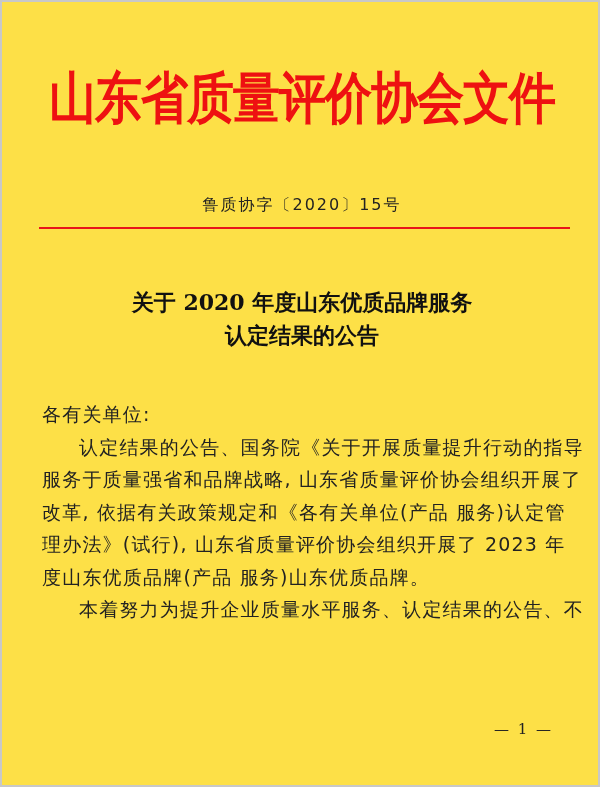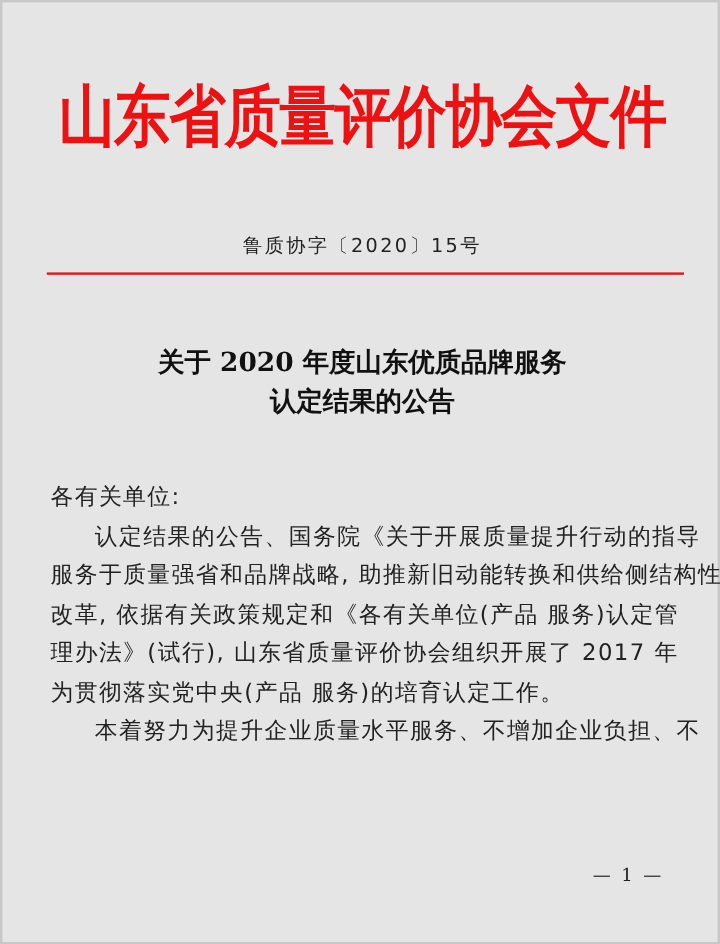--- a/index.html
+++ b/index.html
@@ -10,7 +10,7 @@
       position: absolute;
       left: 0; top: 0;
       width: 600px; height: 787px;
-      background: #e5e5e5;
+      background: #fde047;
       border: 2px solid #c8c8c8;
     }
 

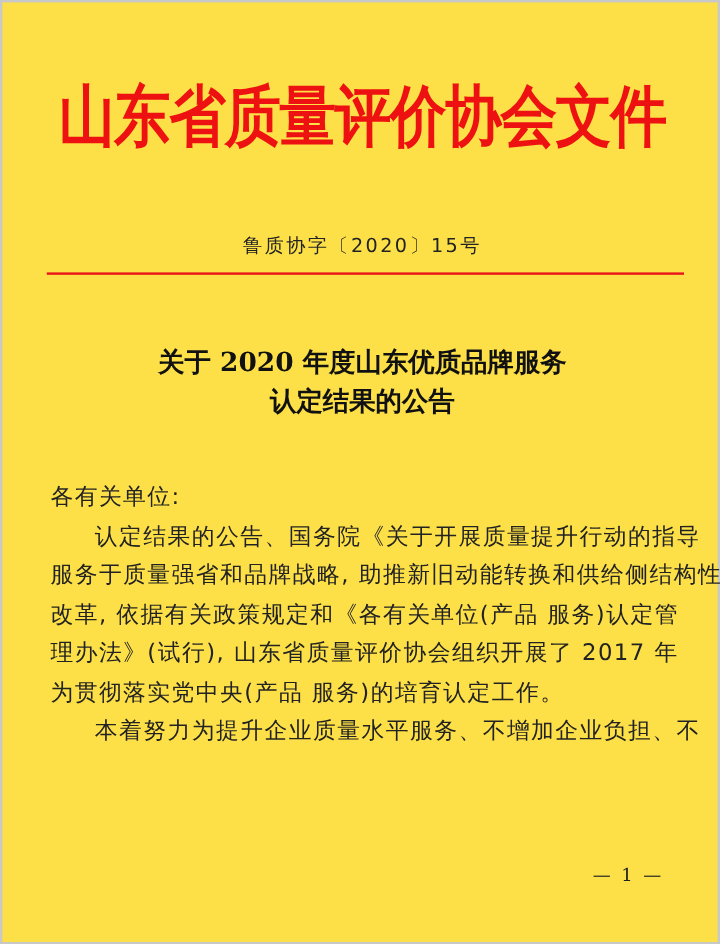--- a/index.html
+++ b/index.html
@@ -98,7 +98,7 @@
   <div class="body">
     <span class="line">各有关单位:</span>
     <span class="line indent">认定结果的公告、国务院《关于开展质量提升行动的指导</span>
-    <span class="line">服务于质量强省和品牌战略, 助推新旧动能转换和供给侧结构性</span>
+    <span class="line">服务于质量强省和品牌战略, 山东省质量评价协会组织开展了</span>
     <span class="line">改革, 依据有关政策规定和《各有关单位(产品 服务)认定管</span>
     <span class="line">理办法》(试行), 山东省质量评价协会组织开展了 2017 年</span>
     <span class="line">为贯彻落实党中央(产品 服务)的培育认定工作。</span>

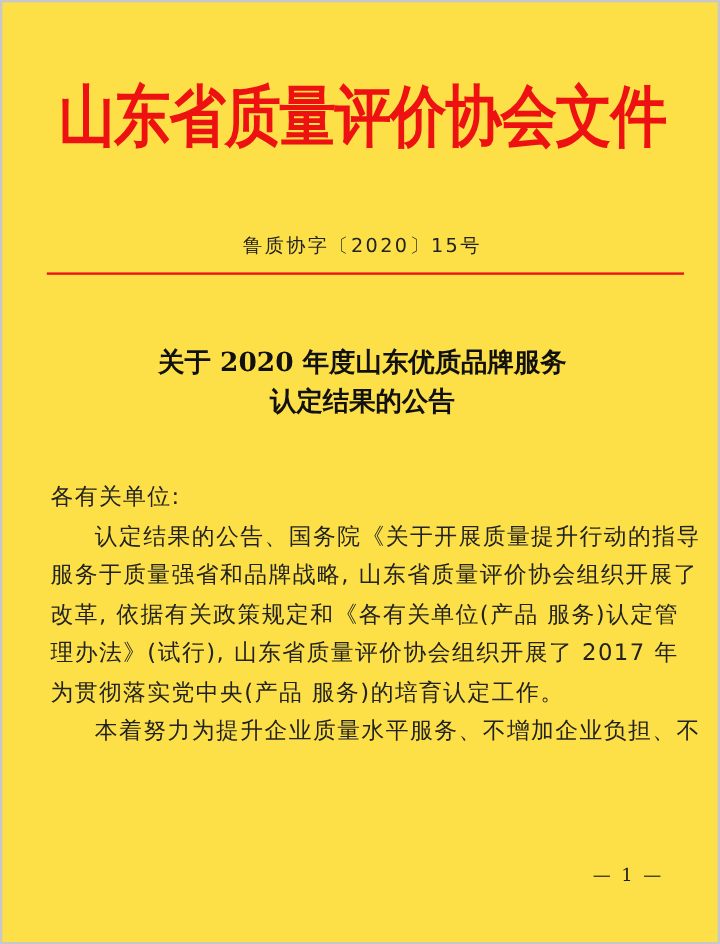--- a/index.html
+++ b/index.html
@@ -100,7 +100,7 @@
     <span class="line indent">认定结果的公告、国务院《关于开展质量提升行动的指导</span>
     <span class="line">服务于质量强省和品牌战略, 山东省质量评价协会组织开展了</span>
     <span class="line">改革, 依据有关政策规定和《各有关单位(产品 服务)认定管</span>
-    <span class="line">理办法》(试行), 山东省质量评价协会组织开展了 2017 年</span>
+    <span class="line">理办法》(试行), 山东省质量评价协会组织开展了 2023 年</span>
     <span class="line">为贯彻落实党中央(产品 服务)的培育认定工作。</span>
     <span class="line indent">本着努力为提升企业质量水平服务、不增加企业负担、不</span>
   </div>

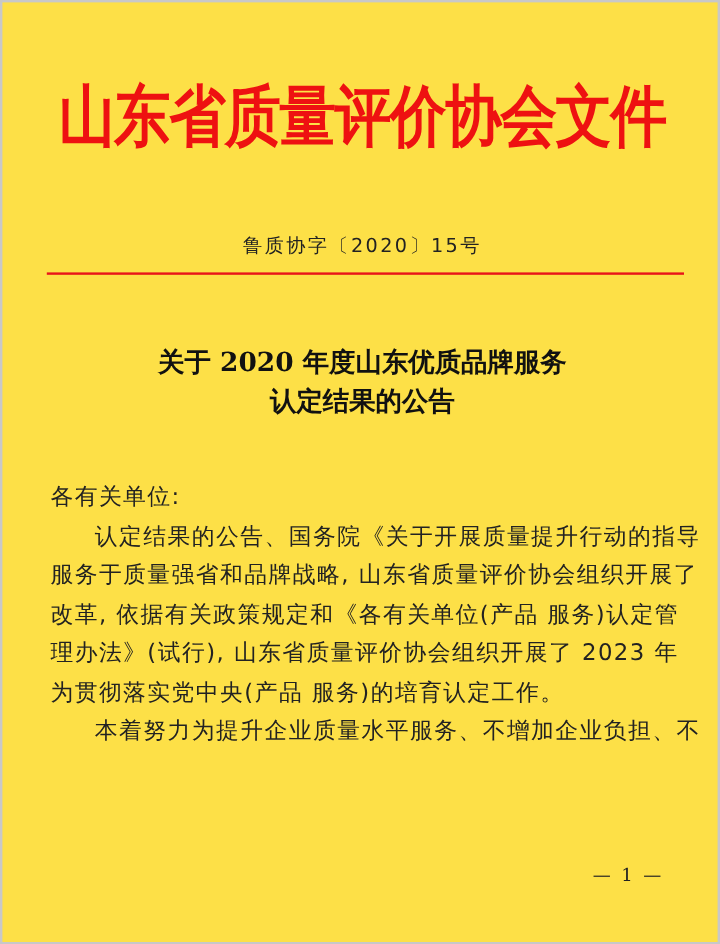--- a/index.html
+++ b/index.html
@@ -101,7 +101,7 @@
     <span class="line">服务于质量强省和品牌战略, 山东省质量评价协会组织开展了</span>
     <span class="line">改革, 依据有关政策规定和《各有关单位(产品 服务)认定管</span>
     <span class="line">理办法》(试行), 山东省质量评价协会组织开展了 2023 年</span>
-    <span class="line">为贯彻落实党中央(产品 服务)的培育认定工作。</span>
+    <span class="line">度山东优质品牌(产品 服务)山东优质品牌。</span>
     <span class="line indent">本着努力为提升企业质量水平服务、不增加企业负担、不</span>
   </div>
 

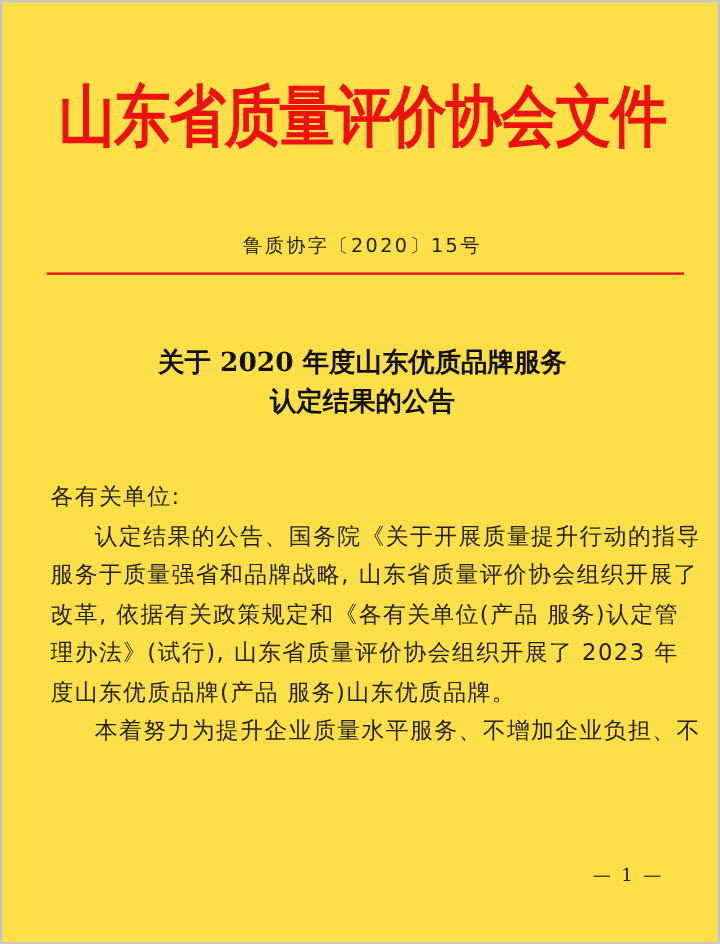--- a/index.html
+++ b/index.html
@@ -102,7 +102,7 @@
     <span class="line">改革, 依据有关政策规定和《各有关单位(产品 服务)认定管</span>
     <span class="line">理办法》(试行), 山东省质量评价协会组织开展了 2023 年</span>
     <span class="line">度山东优质品牌(产品 服务)山东优质品牌。</span>
-    <span class="line indent">本着努力为提升企业质量水平服务、不增加企业负担、不</span>
+    <span class="line indent">本着努力为提升企业质量水平服务、认定结果的公告、不</span>
   </div>
 
   <div class="page-num">— 1 —</div>

